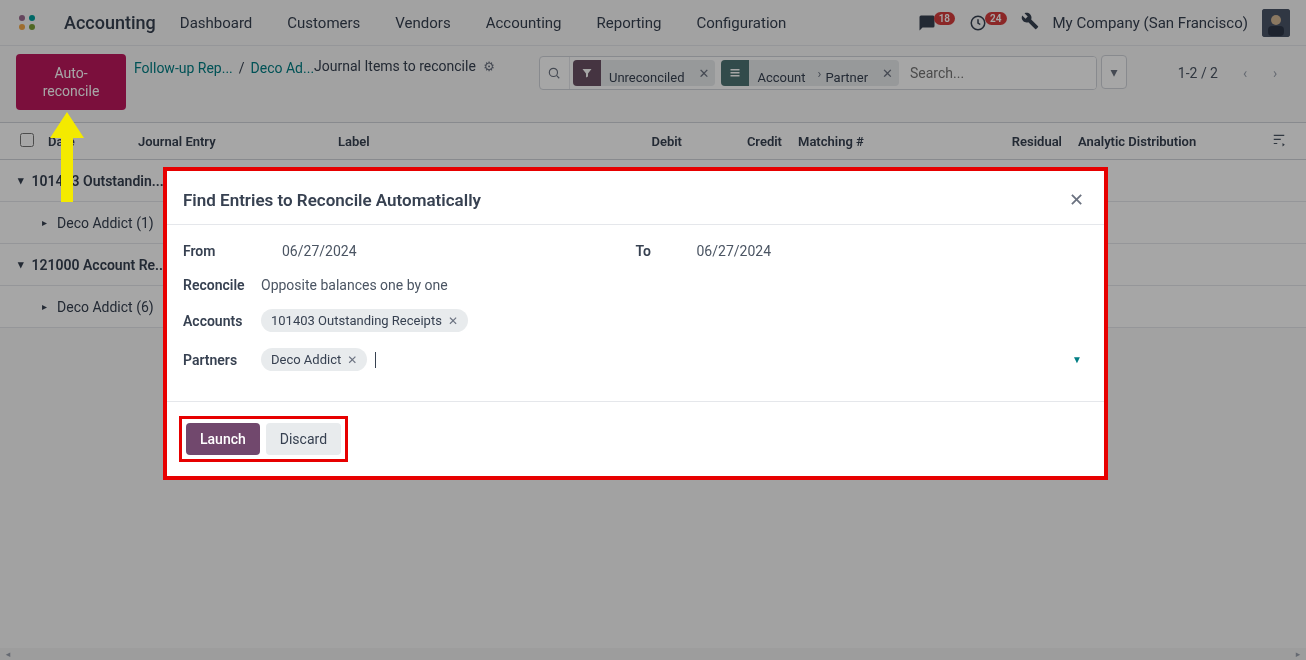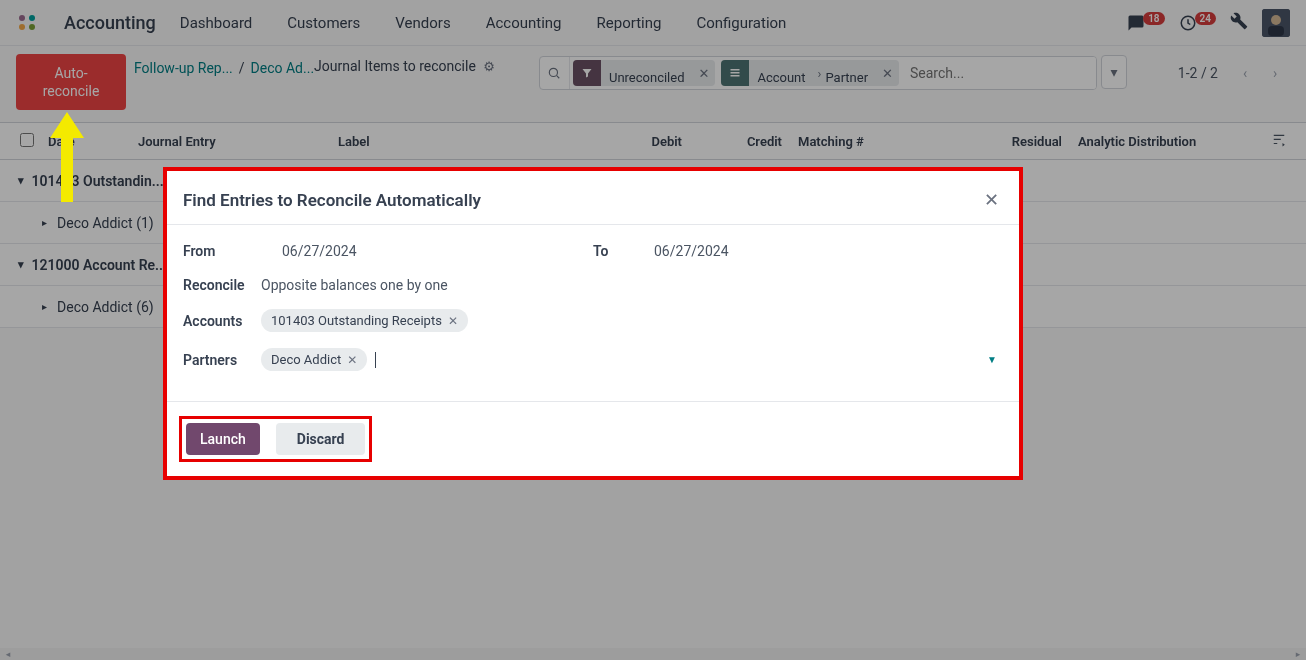--- a/index.html
+++ b/index.html
@@ -138,6 +138,7 @@
           <path d="M22.7 19l-9.1-9.1c.9-2.3.4-5-1.5-6.9-2-2-5-2.4-7.4-1.3L9 6 6 9 1.6 4.7C.4 7.1.9 10.1 2.9 12.1c1.9 1.9 4.6 2.4 6.9 1.5l9.1 9.1c.4.4 1 .4 1.4 0l2.3-2.3c.5-.4.5-1.1.1-1.4z"></path>
         </svg>
     </div>
+    <div class="company">My Company (San Francisco)</div>
     <div class="avatar">
       <svg width="28" height="28" viewBox="0 0 28 28">
           <rect width="28" height="28" fill="#4a5568" rx="3"></rect>

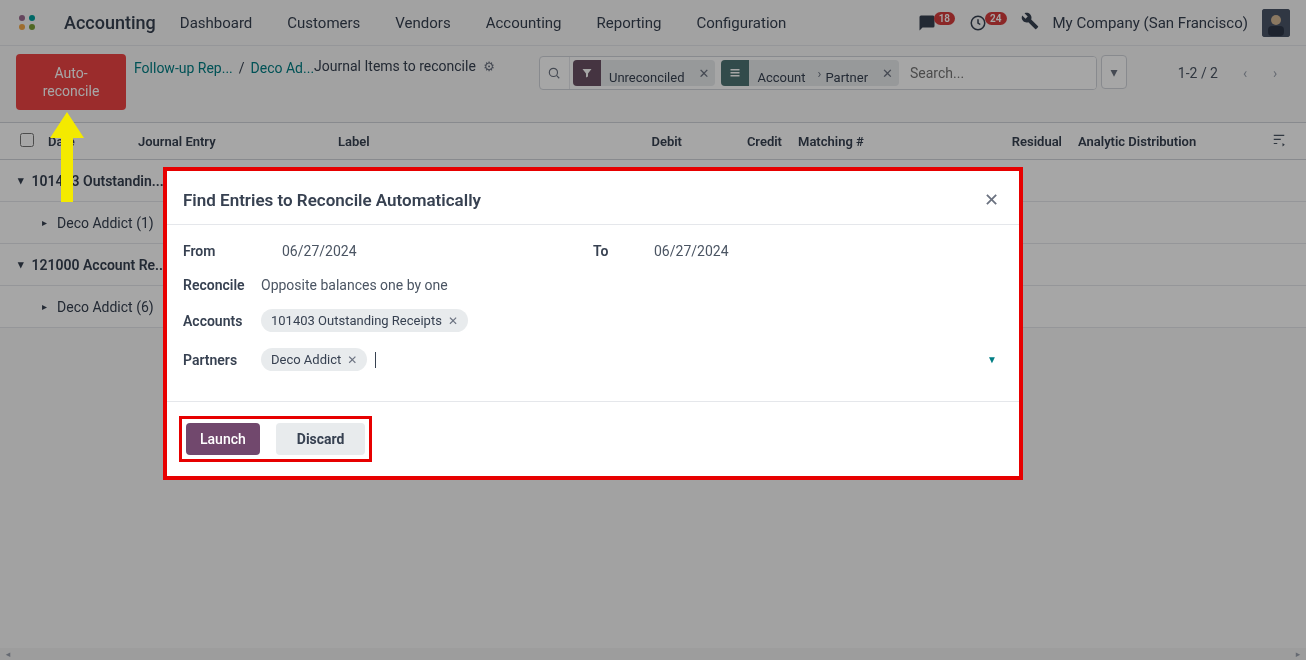--- a/index.html
+++ b/index.html
@@ -22,7 +22,7 @@
 
   
   .second-bar { padding: 8px 16px 4px 16px; display: flex; align-items: flex-start; gap: 8px; position: relative;}
-  .auto-btn { background: #ef4444; color: #fff; border: none; border-radius: 4px; padding: 10px 18px; font-size: 14px; line-height: 1.3; text-align: center; cursor: pointer; min-width: 110px;}
+  .auto-btn { background: #be185d; color: #fff; border: none; border-radius: 4px; padding: 10px 18px; font-size: 14px; line-height: 1.3; text-align: center; cursor: pointer; min-width: 110px;}
   .breadcrumb { color: #017e84; font-size: 14px; display: flex; align-items: center; gap: 6px; margin-top: 6px; flex-wrap: wrap;}
   .breadcrumb .sep { color: #374151; }
   .gear-sm { color:#6b7280; font-size:13px; margin-left:4px;}

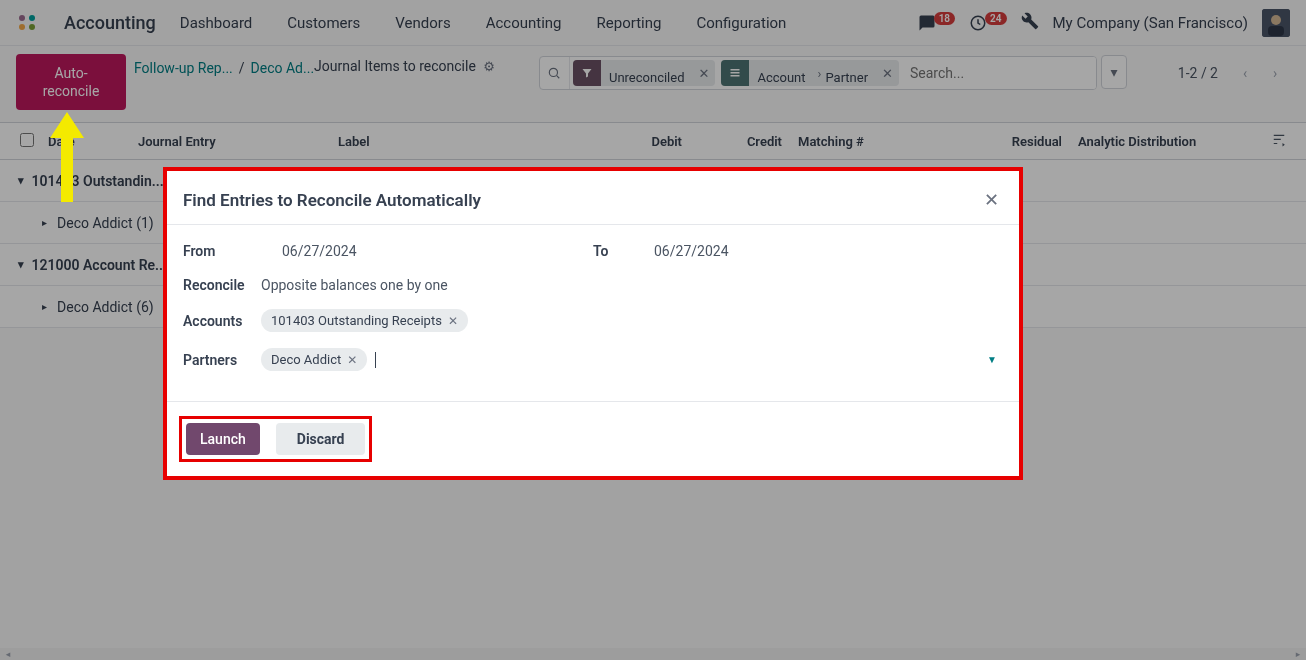--- a/index.html
+++ b/index.html
@@ -69,7 +69,7 @@
   .arrow-annot { position:absolute; left:50px; top:112px; z-index:60; pointer-events:none;}
 
   
-  .modal-highlight { position:absolute; left:163px; top:167px; width:860px; border:4px solid #e70000; background:#fff; z-index:70; }
+  .modal-highlight { position:absolute; left:163px; top:167px; width:945px; border:4px solid #e70000; background:#fff; z-index:70; }
   .modal-header { display:flex; align-items:center; padding:18px 20px 14px 16px; border-bottom:1px solid #e5e7eb;}
   .modal-title { font-size:17px; font-weight:600; color:#374151;}
   .modal-close { margin-left:auto; color:#6b7280; cursor:pointer; font-size:18px;}

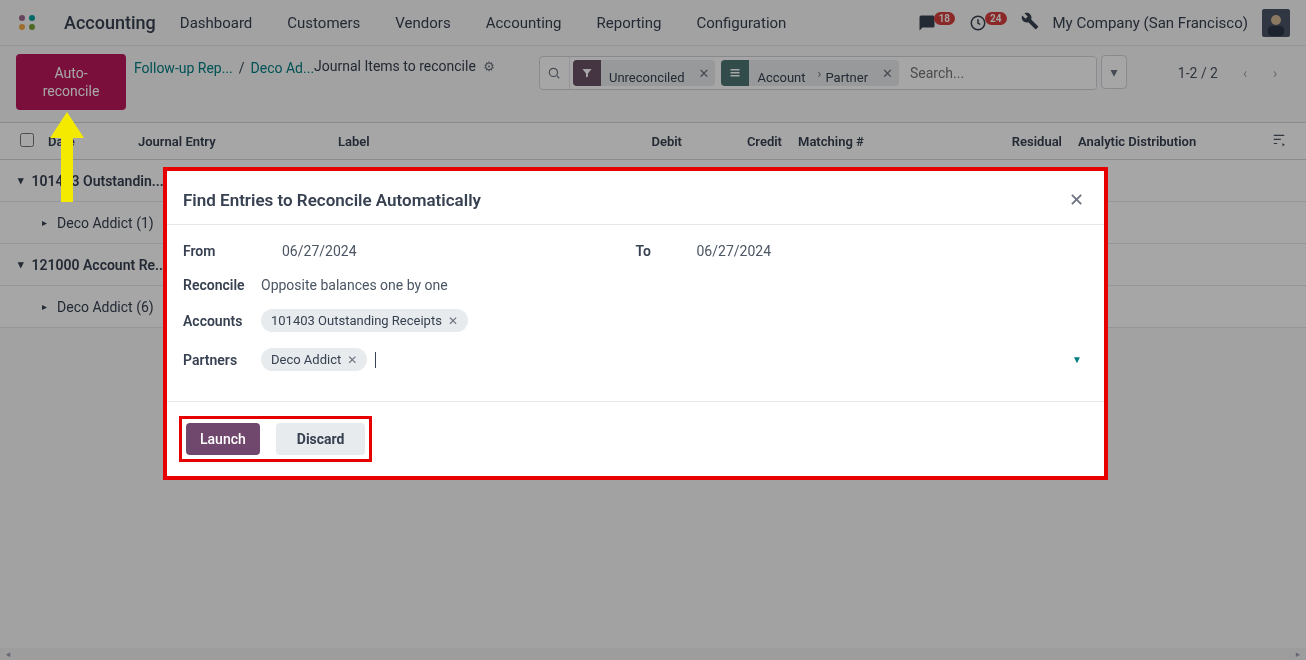--- a/index.html
+++ b/index.html
@@ -87,7 +87,7 @@
   .cursor-line { border-left:1px solid #374151; height:16px; margin-left:8px;}
 
   .modal-footer { border-top:1px solid #e5e7eb; padding:14px 12px;}
-  .footer-highlight { display:inline-flex; gap:16px; padding:4px; border:3px solid #e70000;}
+  .footer-highlight { display:inline-flex; gap:6px; padding:4px; border:3px solid #e70000;}
   .btn-primary { background:#71486d; color:#fff; border:none; border-radius:4px; padding:8px 14px; font-size:14px; font-weight:500; cursor:pointer;}
   .btn-secondary { background:#e8ebed; color:#374151; border:none; border-radius:4px; padding:8px 21px; font-size:14px; font-weight:700; cursor:pointer;}
 

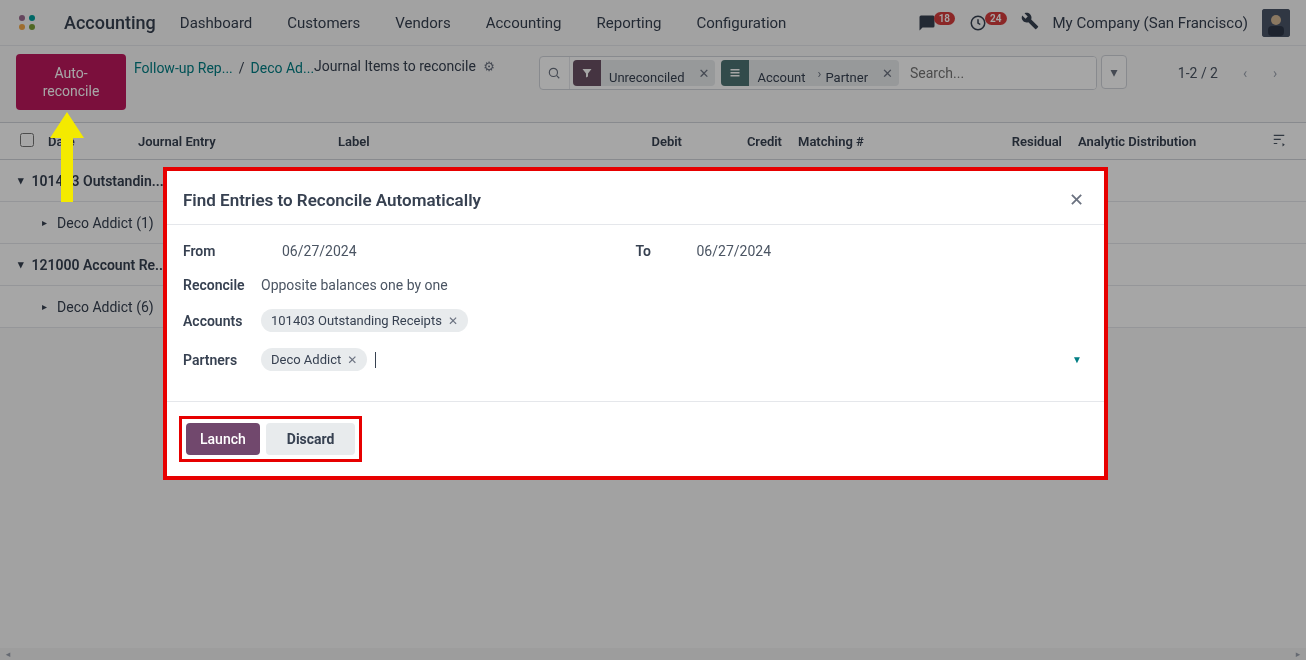--- a/index.html
+++ b/index.html
@@ -89,7 +89,7 @@
   .modal-footer { border-top:1px solid #e5e7eb; padding:14px 12px;}
   .footer-highlight { display:inline-flex; gap:6px; padding:4px; border:3px solid #e70000;}
   .btn-primary { background:#71486d; color:#fff; border:none; border-radius:4px; padding:8px 14px; font-size:14px; font-weight:500; cursor:pointer;}
-  .btn-secondary { background:#e8ebed; color:#374151; border:none; border-radius:4px; padding:8px 21px; font-size:14px; font-weight:700; cursor:pointer;}
+  .btn-secondary { background:#e8ebed; color:#374151; border:none; border-radius:4px; padding:8px 14px; font-size:14px; font-weight:400; cursor:pointer;}
 
   
   .hscroll { position:absolute; left:0; right:0; bottom:0; height:12px; background:#f1f1f1; display:flex; align-items:center; padding:0 2px;}

